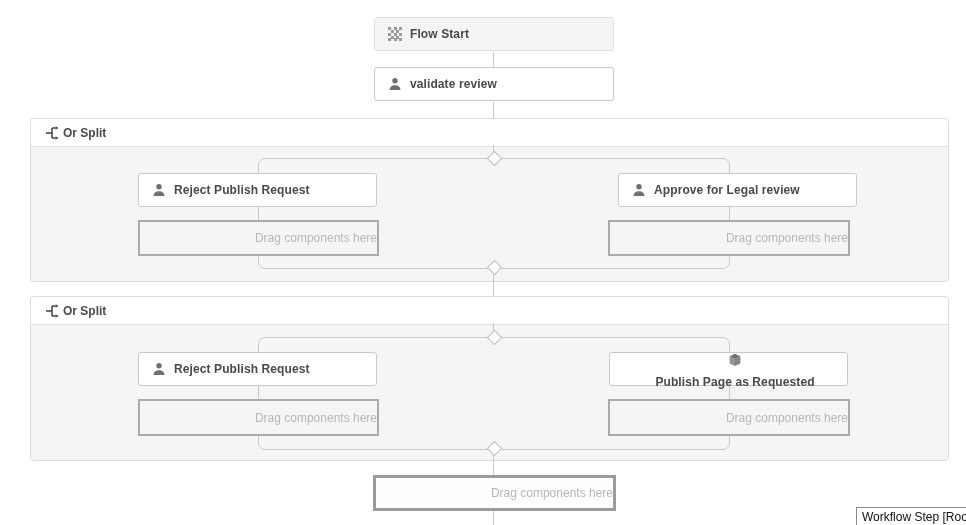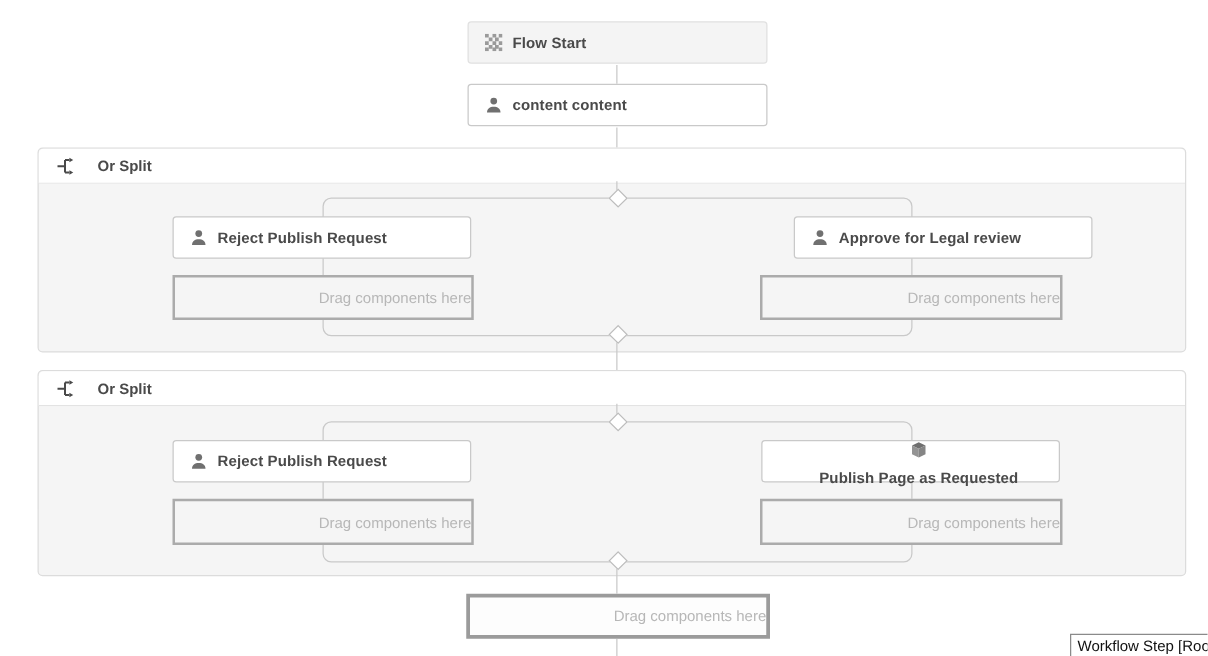--- a/index.html
+++ b/index.html
@@ -128,7 +128,7 @@
         <path d="M1.6 13c0-3.1 2.3-4.7 5.4-4.7s5.4 1.6 5.4 4.7z"></path>
     </svg>
   </span>
-  <span class="lbl">content content</span>
+  <span class="lbl">validate review</span>
 </div>
 
 <div class="step" style="left:138px;top:173px;width:239px;">

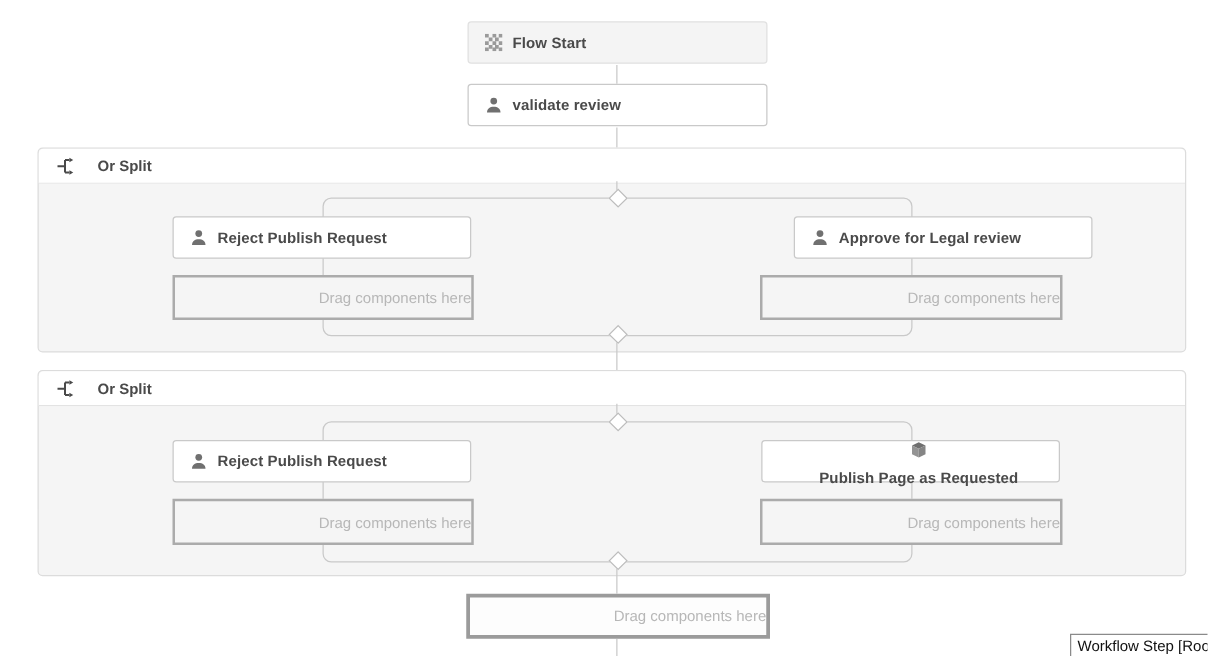--- a/index.html
+++ b/index.html
@@ -31,7 +31,7 @@
   .split-header{
     height:27px;background:#ffffff;border-bottom:1px solid #e3e3e3;
     border-radius:4px 4px 0 0;display:flex;align-items:center;
-    padding-left:14px;gap:17px;
+    padding-left:14px;gap:2px;
   }
   .split-header .lbl{font-size:12px;font-weight:600;color:#4a4a4a;}
   

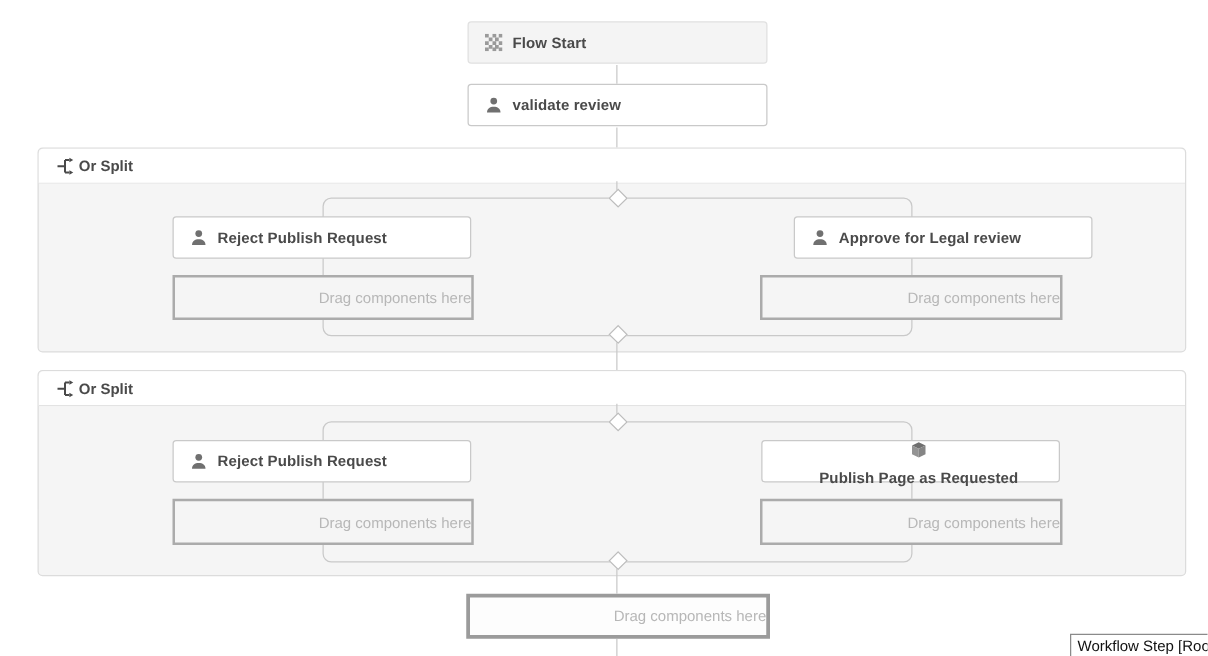--- a/index.html
+++ b/index.html
@@ -141,7 +141,7 @@
   <span class="lbl">Reject Publish Request</span>
 </div>
 
-<div class="step" style="left:635px;top:173px;width:239px;">
+<div class="step" style="left:618px;top:173px;width:239px;">
   <span class="icon">
     <svg width="14" height="14" viewBox="0 0 14 14" fill="#707070">
       <circle cx="7" cy="3.8" r="2.7"></circle>

